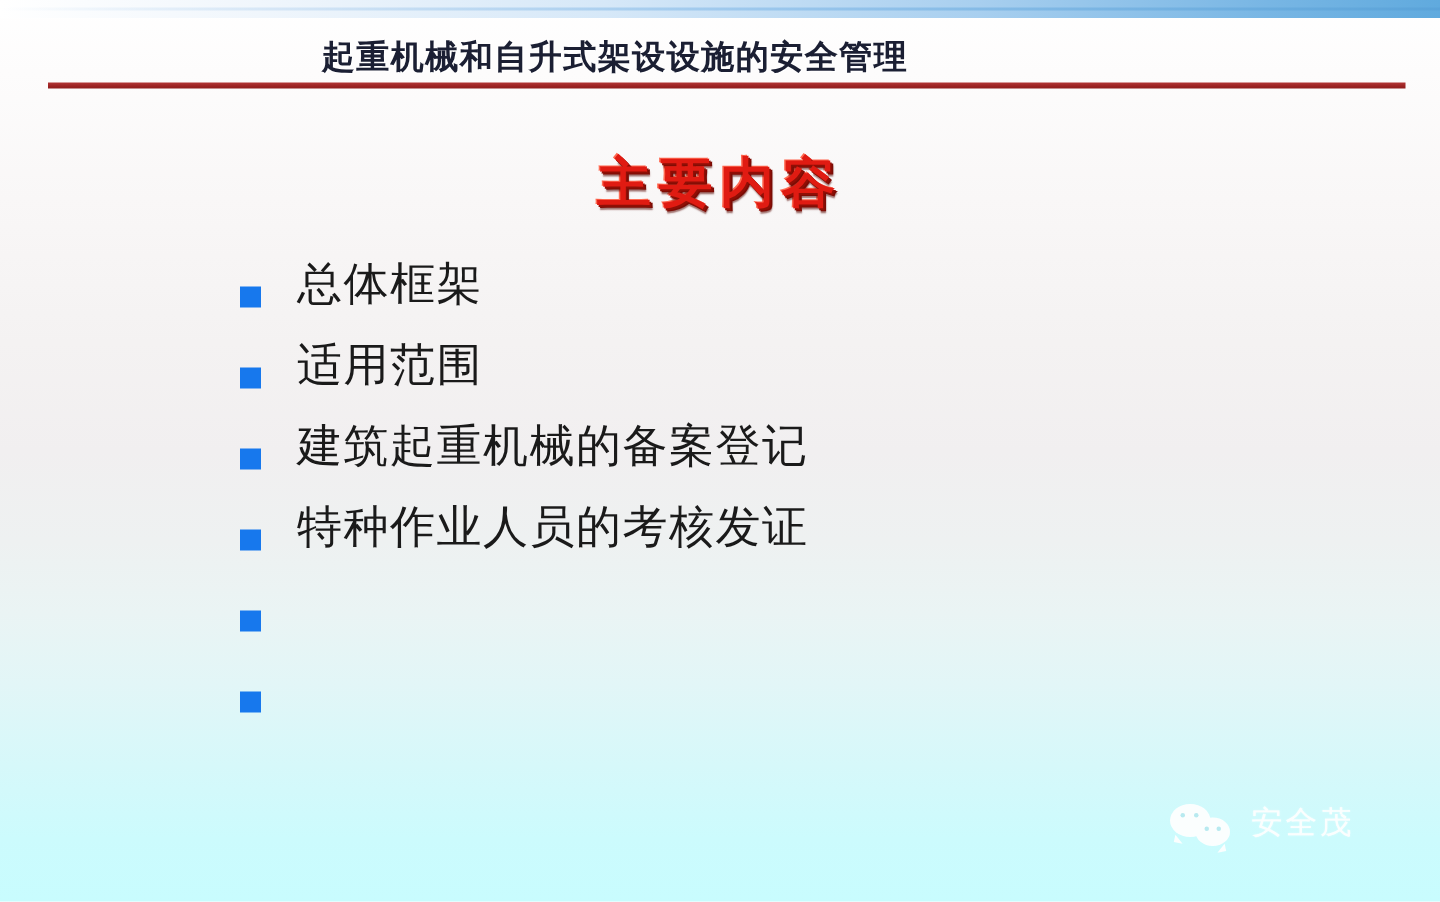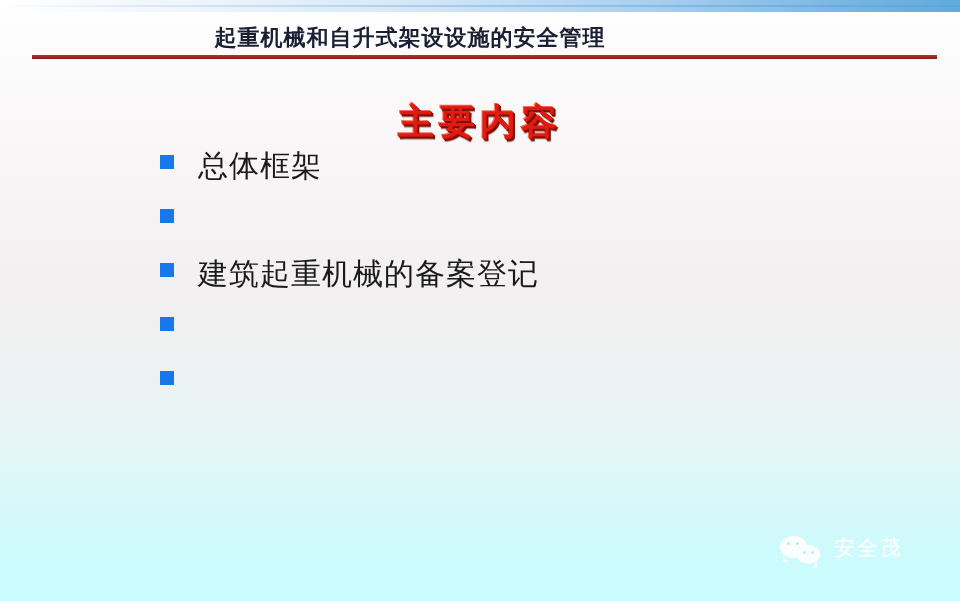--- a/index.html
+++ b/index.html
@@ -116,7 +116,7 @@
   }
   .bullet-item {
     display: flex;
-    align-items: flex-start;
+    align-items: flex-end;
     height: 54px;
   }
   .bullet-marker {

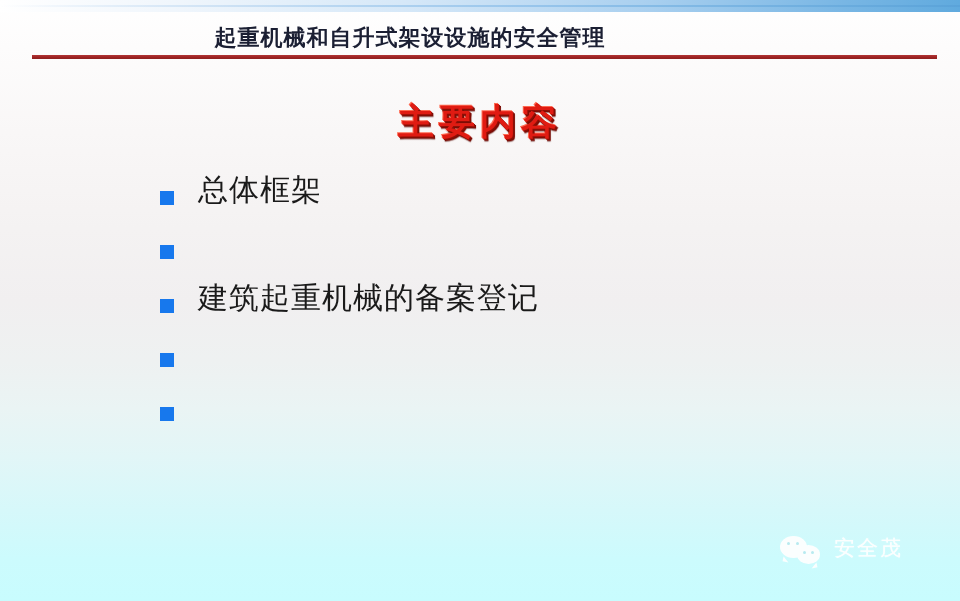--- a/index.html
+++ b/index.html
@@ -237,6 +237,7 @@
 
     <div class="bullet-item">
       <span class="bullet-marker"></span>
+      <span class="bullet-text">适用范围</span>
     </div>
 
     <div class="bullet-item">

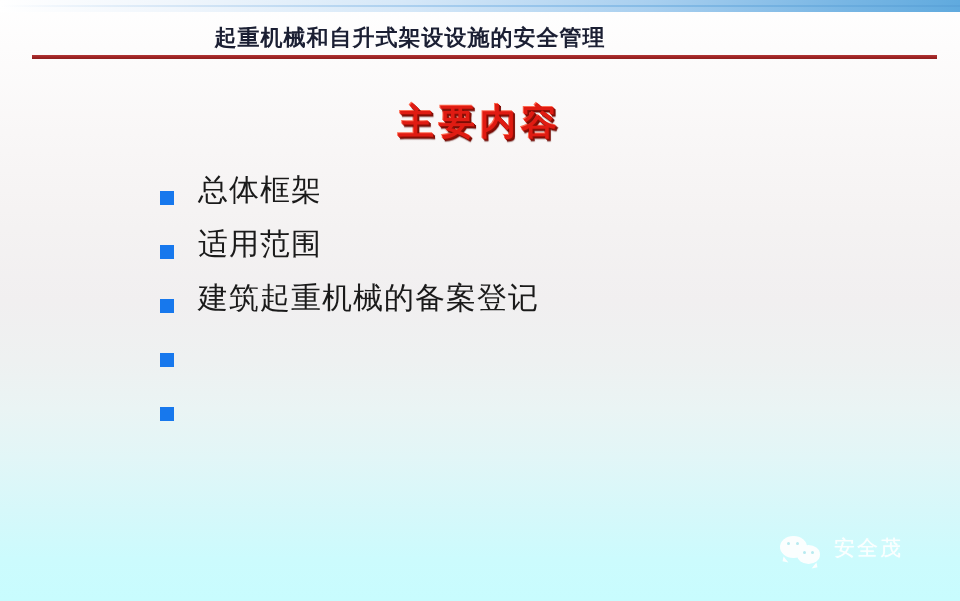--- a/index.html
+++ b/index.html
@@ -246,6 +246,10 @@
     </div>
 
 
+    <div class="bullet-item">
+      <span class="bullet-marker"></span>
+      <span class="bullet-text">特种作业人员的考核发证</span>
+    </div>
 
     <div class="bullet-item">
       <span class="bullet-marker"></span>

